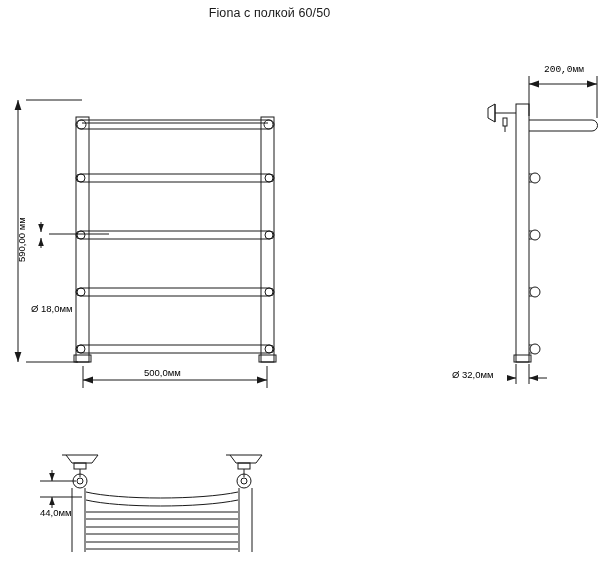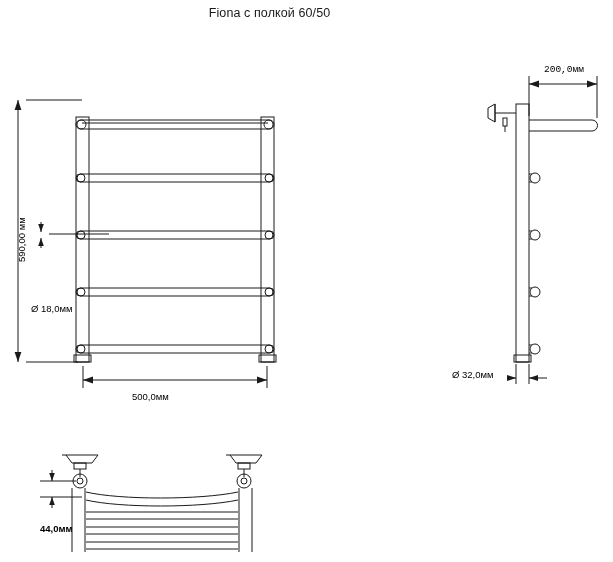--- a/index.html
+++ b/index.html
@@ -209,7 +209,7 @@
 
   <div class="dimlabel" style="left:31px; top:258px;margin-top:45px;">Ø 18,0мм</div>
 
-  <div class="dimlabel" style="left:132px; top:367px;margin-top:24px;">500,0мм</div>
+  <div class="dimlabel" style="left:144px; top:367px;">500,0мм</div>
 
   <div class="dimlabel" style="left:544px; top:64px;font-family:Liberation Mono, monospace;">200,0мм</div>
 

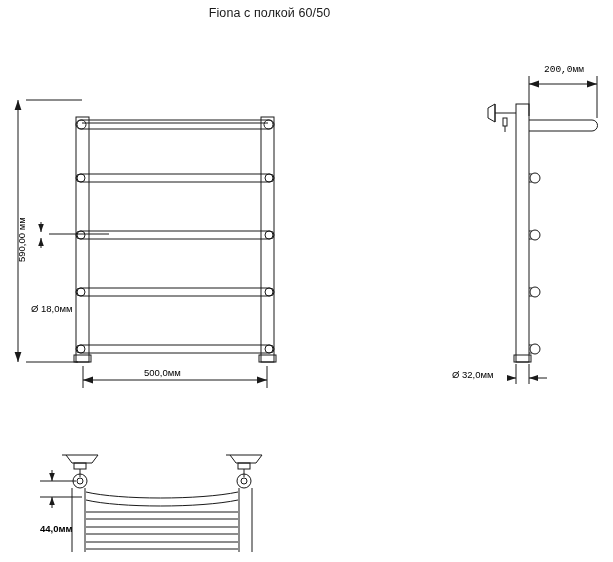--- a/index.html
+++ b/index.html
@@ -215,7 +215,7 @@
 
   <div class="dimlabel" style="left:452px; top:369px;">Ø 32,0мм</div>
 
-  <div class="dimlabel" style="left:40px; top:523px;font-weight:bold;">44,0мм</div>
+  <div class="dimlabel" style="left:40px; top:507px;">44,0мм</div>
 
 </div>
 

